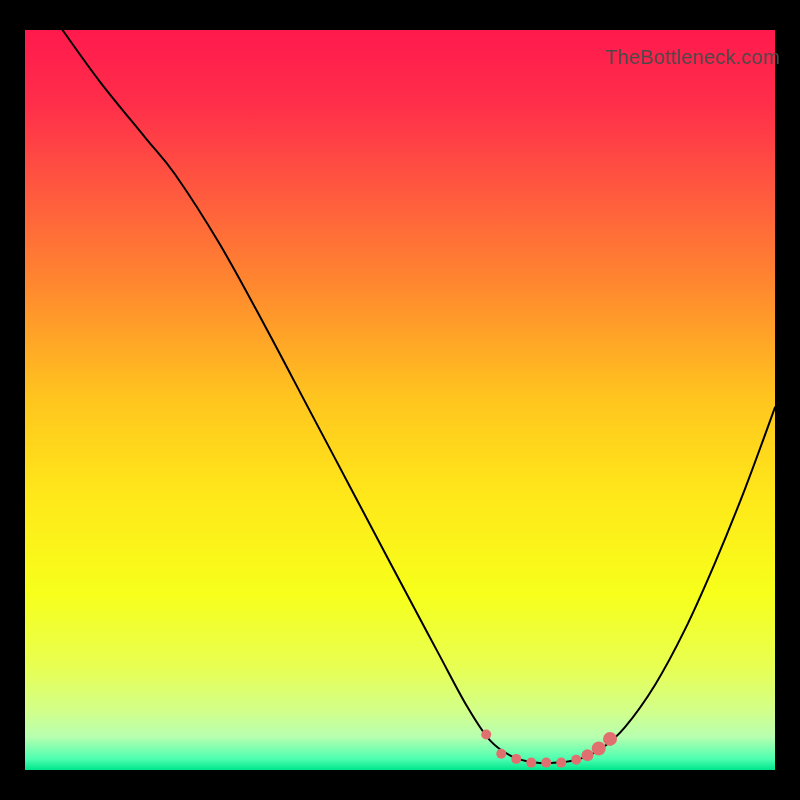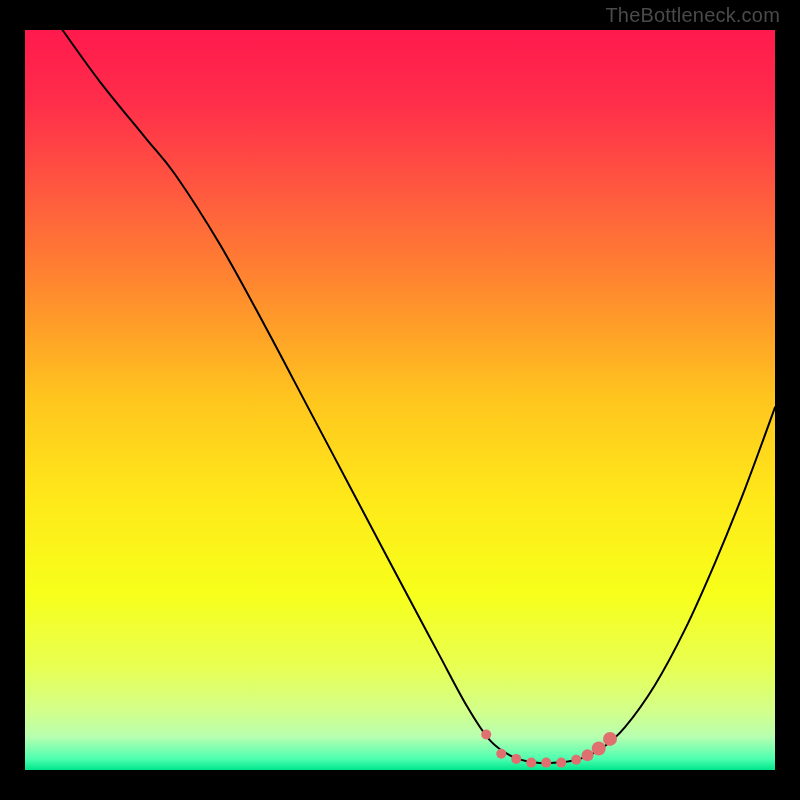--- a/index.html
+++ b/index.html
@@ -35,6 +35,7 @@
     font-size: 20px;
     font-weight: 500;
     letter-spacing: 0.2px;
+    margin-top: 42px;
   }
 </style>
 </head>

